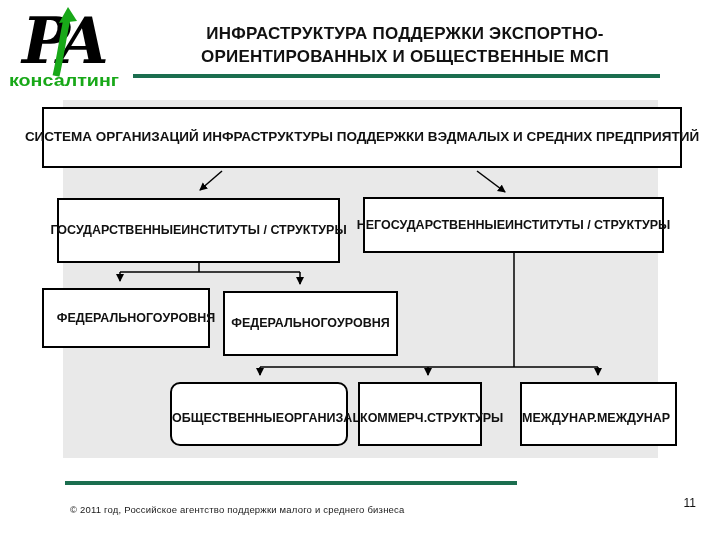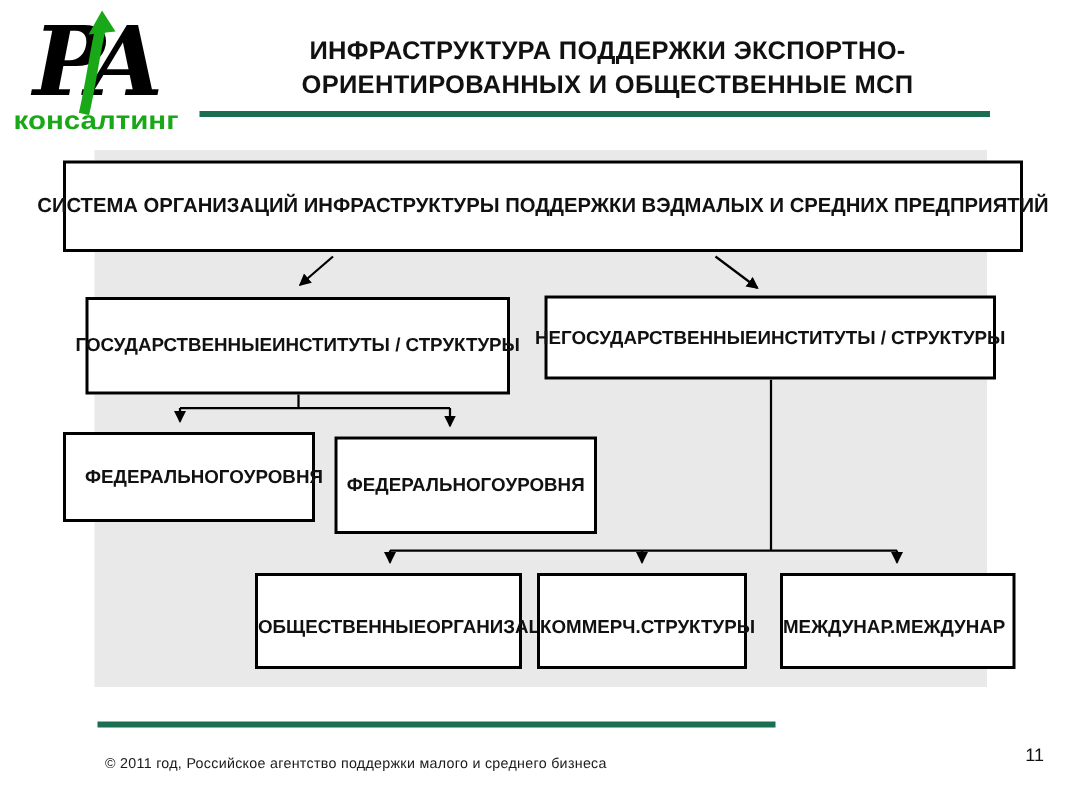--- a/index.html
+++ b/index.html
@@ -32,7 +32,7 @@
   .fed-box    { left:42px;  top:288px; width:168px; height:60px; font-size:12.5px; line-height:1.6;padding-left:20px; }
   .reg-box    { left:223px; top:291px; width:175px; height:65px; font-size:12.5px; line-height:1.95; }
   .lvl4       { top:382px; height:64px; font-size:12.5px; line-height:1.8; justify-content:flex-start; padding-top:8px; }
-  .pub-box    { left:170px; width:178px; }
+  .pub-box    { left:170px; width:178px;border-radius:10px; }
   .com-box    { left:358px; width:140px; }
   .int-box    { left:520px; width:157px; }
 

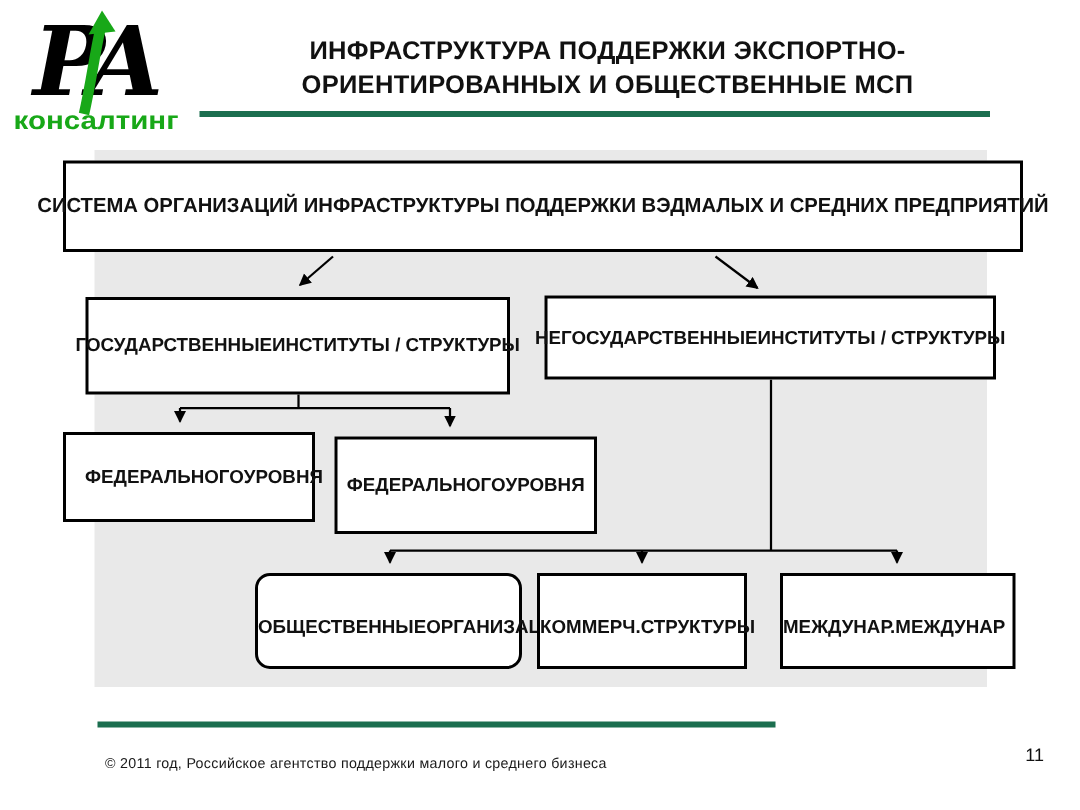--- a/index.html
+++ b/index.html
@@ -33,7 +33,7 @@
   .reg-box    { left:223px; top:291px; width:175px; height:65px; font-size:12.5px; line-height:1.95; }
   .lvl4       { top:382px; height:64px; font-size:12.5px; line-height:1.8; justify-content:flex-start; padding-top:8px; }
   .pub-box    { left:170px; width:178px;border-radius:10px; }
-  .com-box    { left:358px; width:140px; }
+  .com-box    { left:358px; width:124px; }
   .int-box    { left:520px; width:157px; }
 
   .connectors { position:absolute; inset:0; pointer-events:none; }

